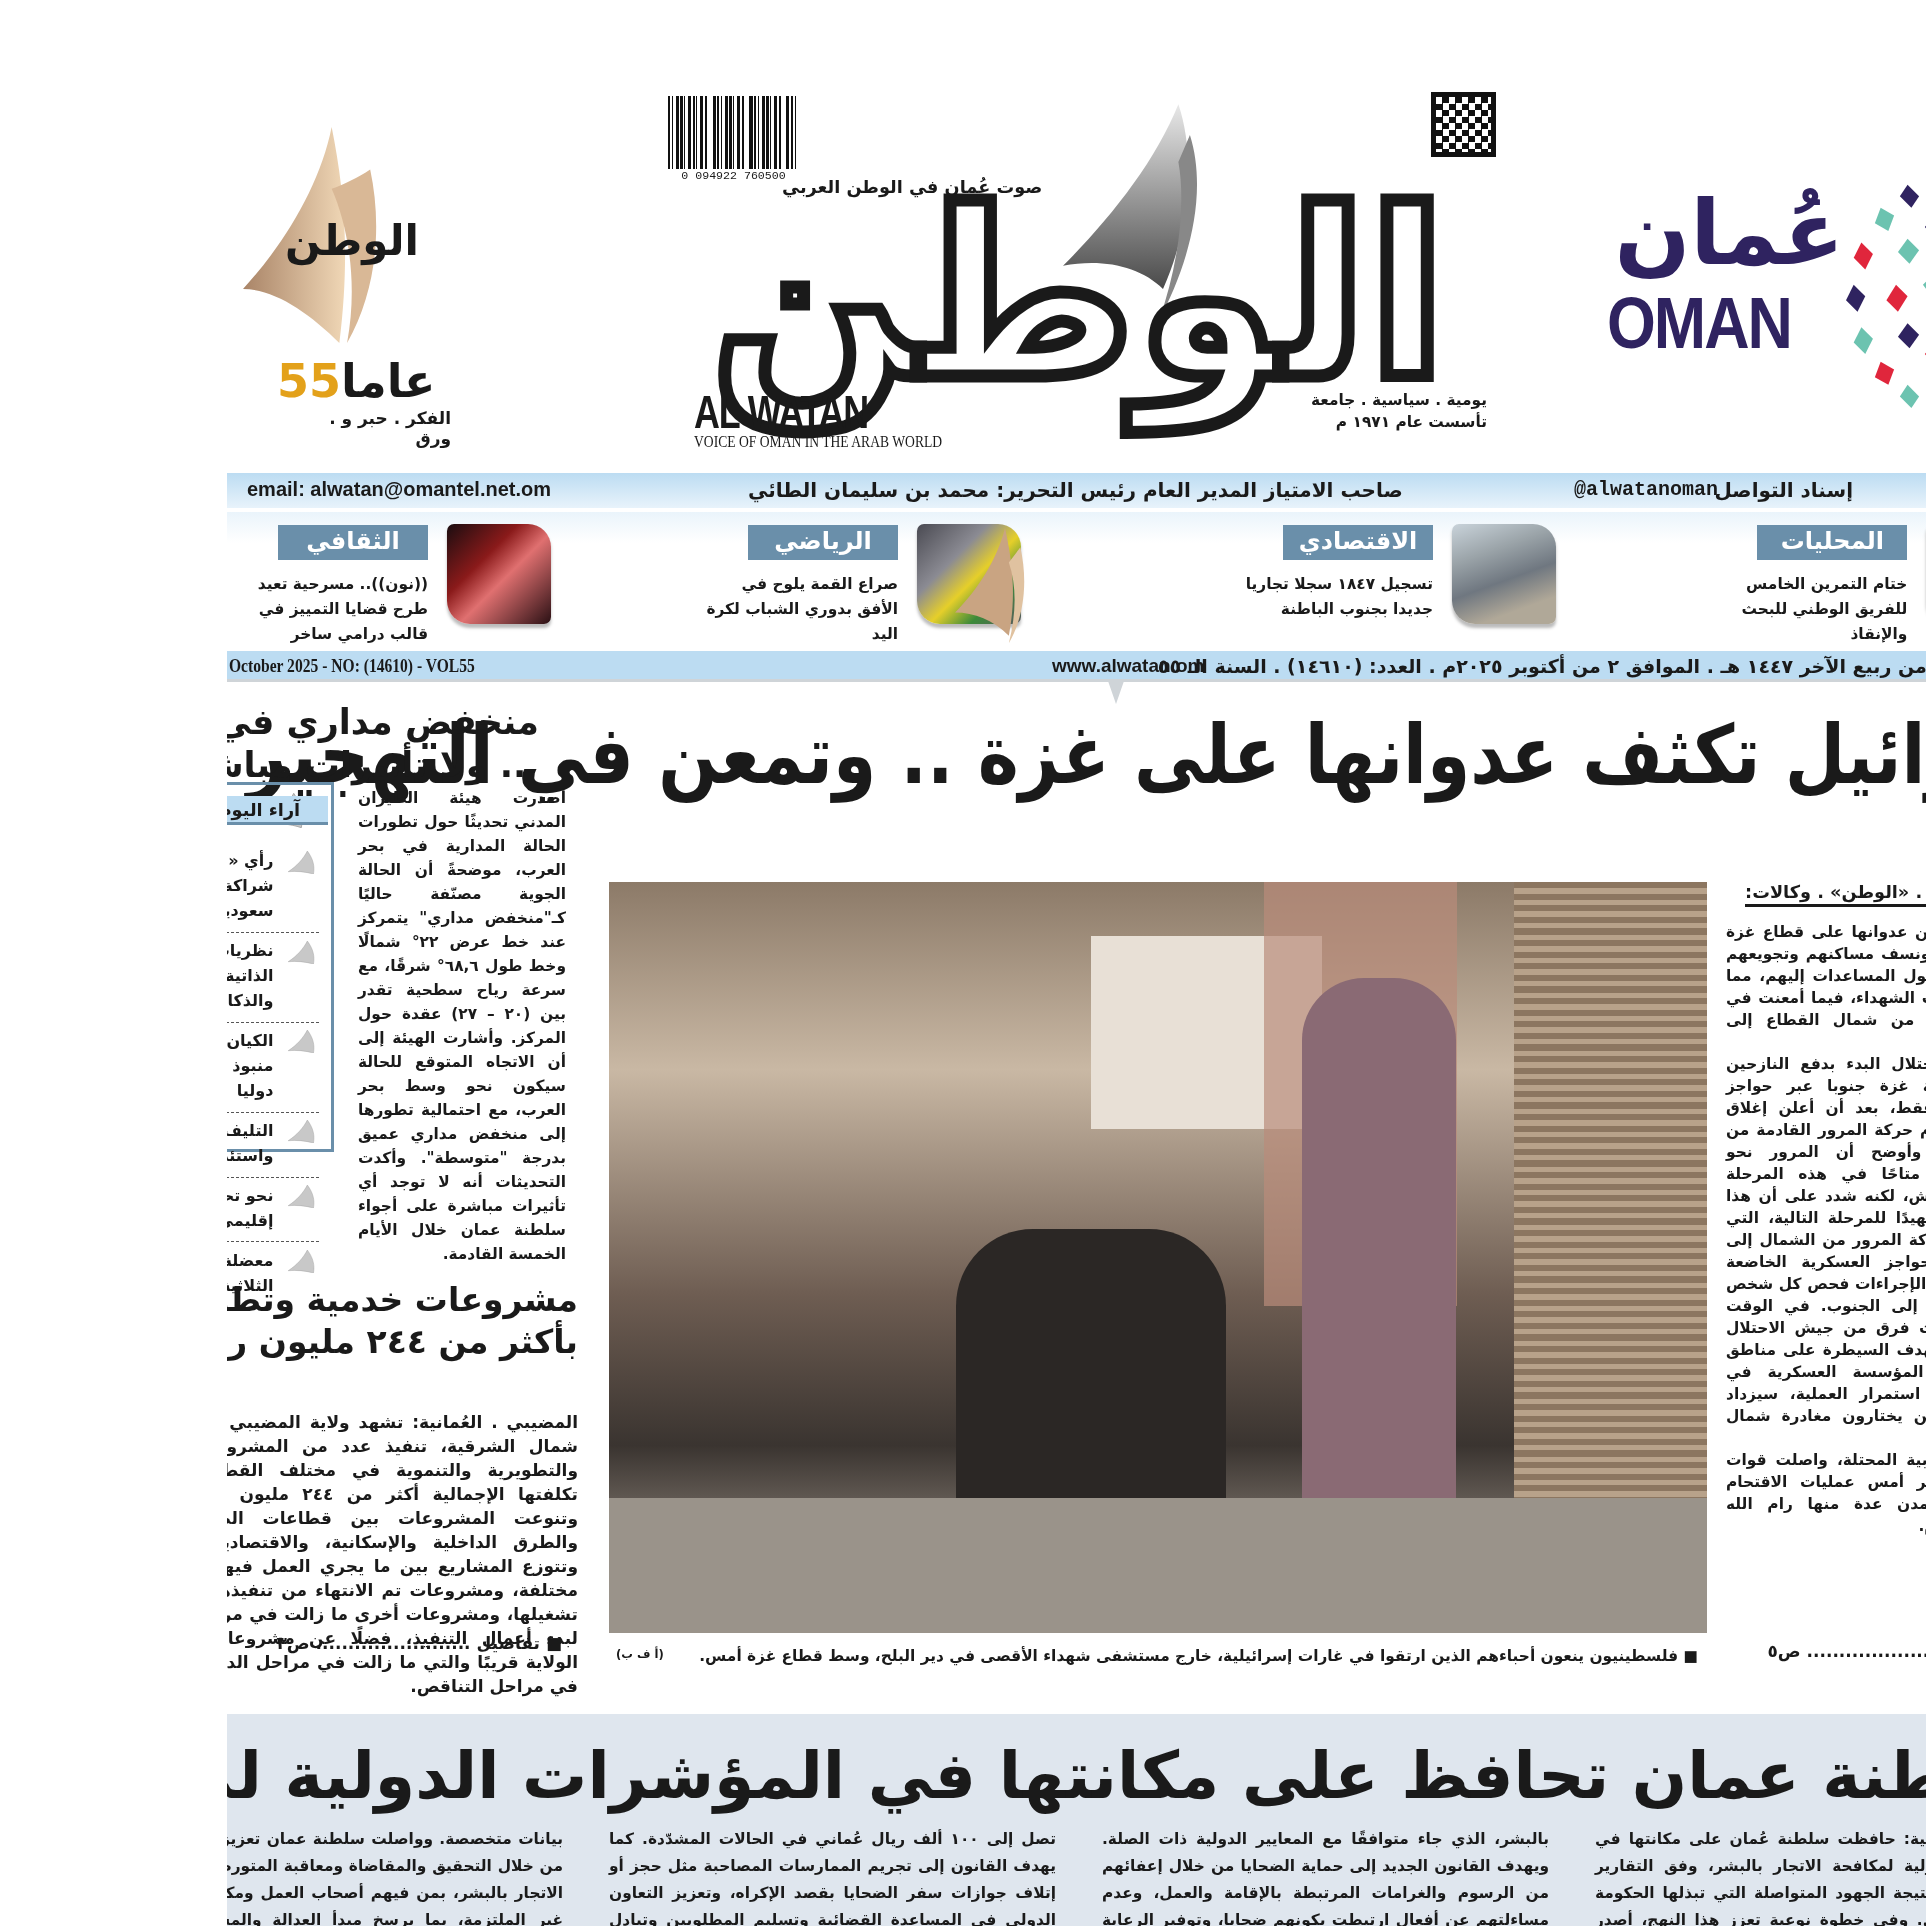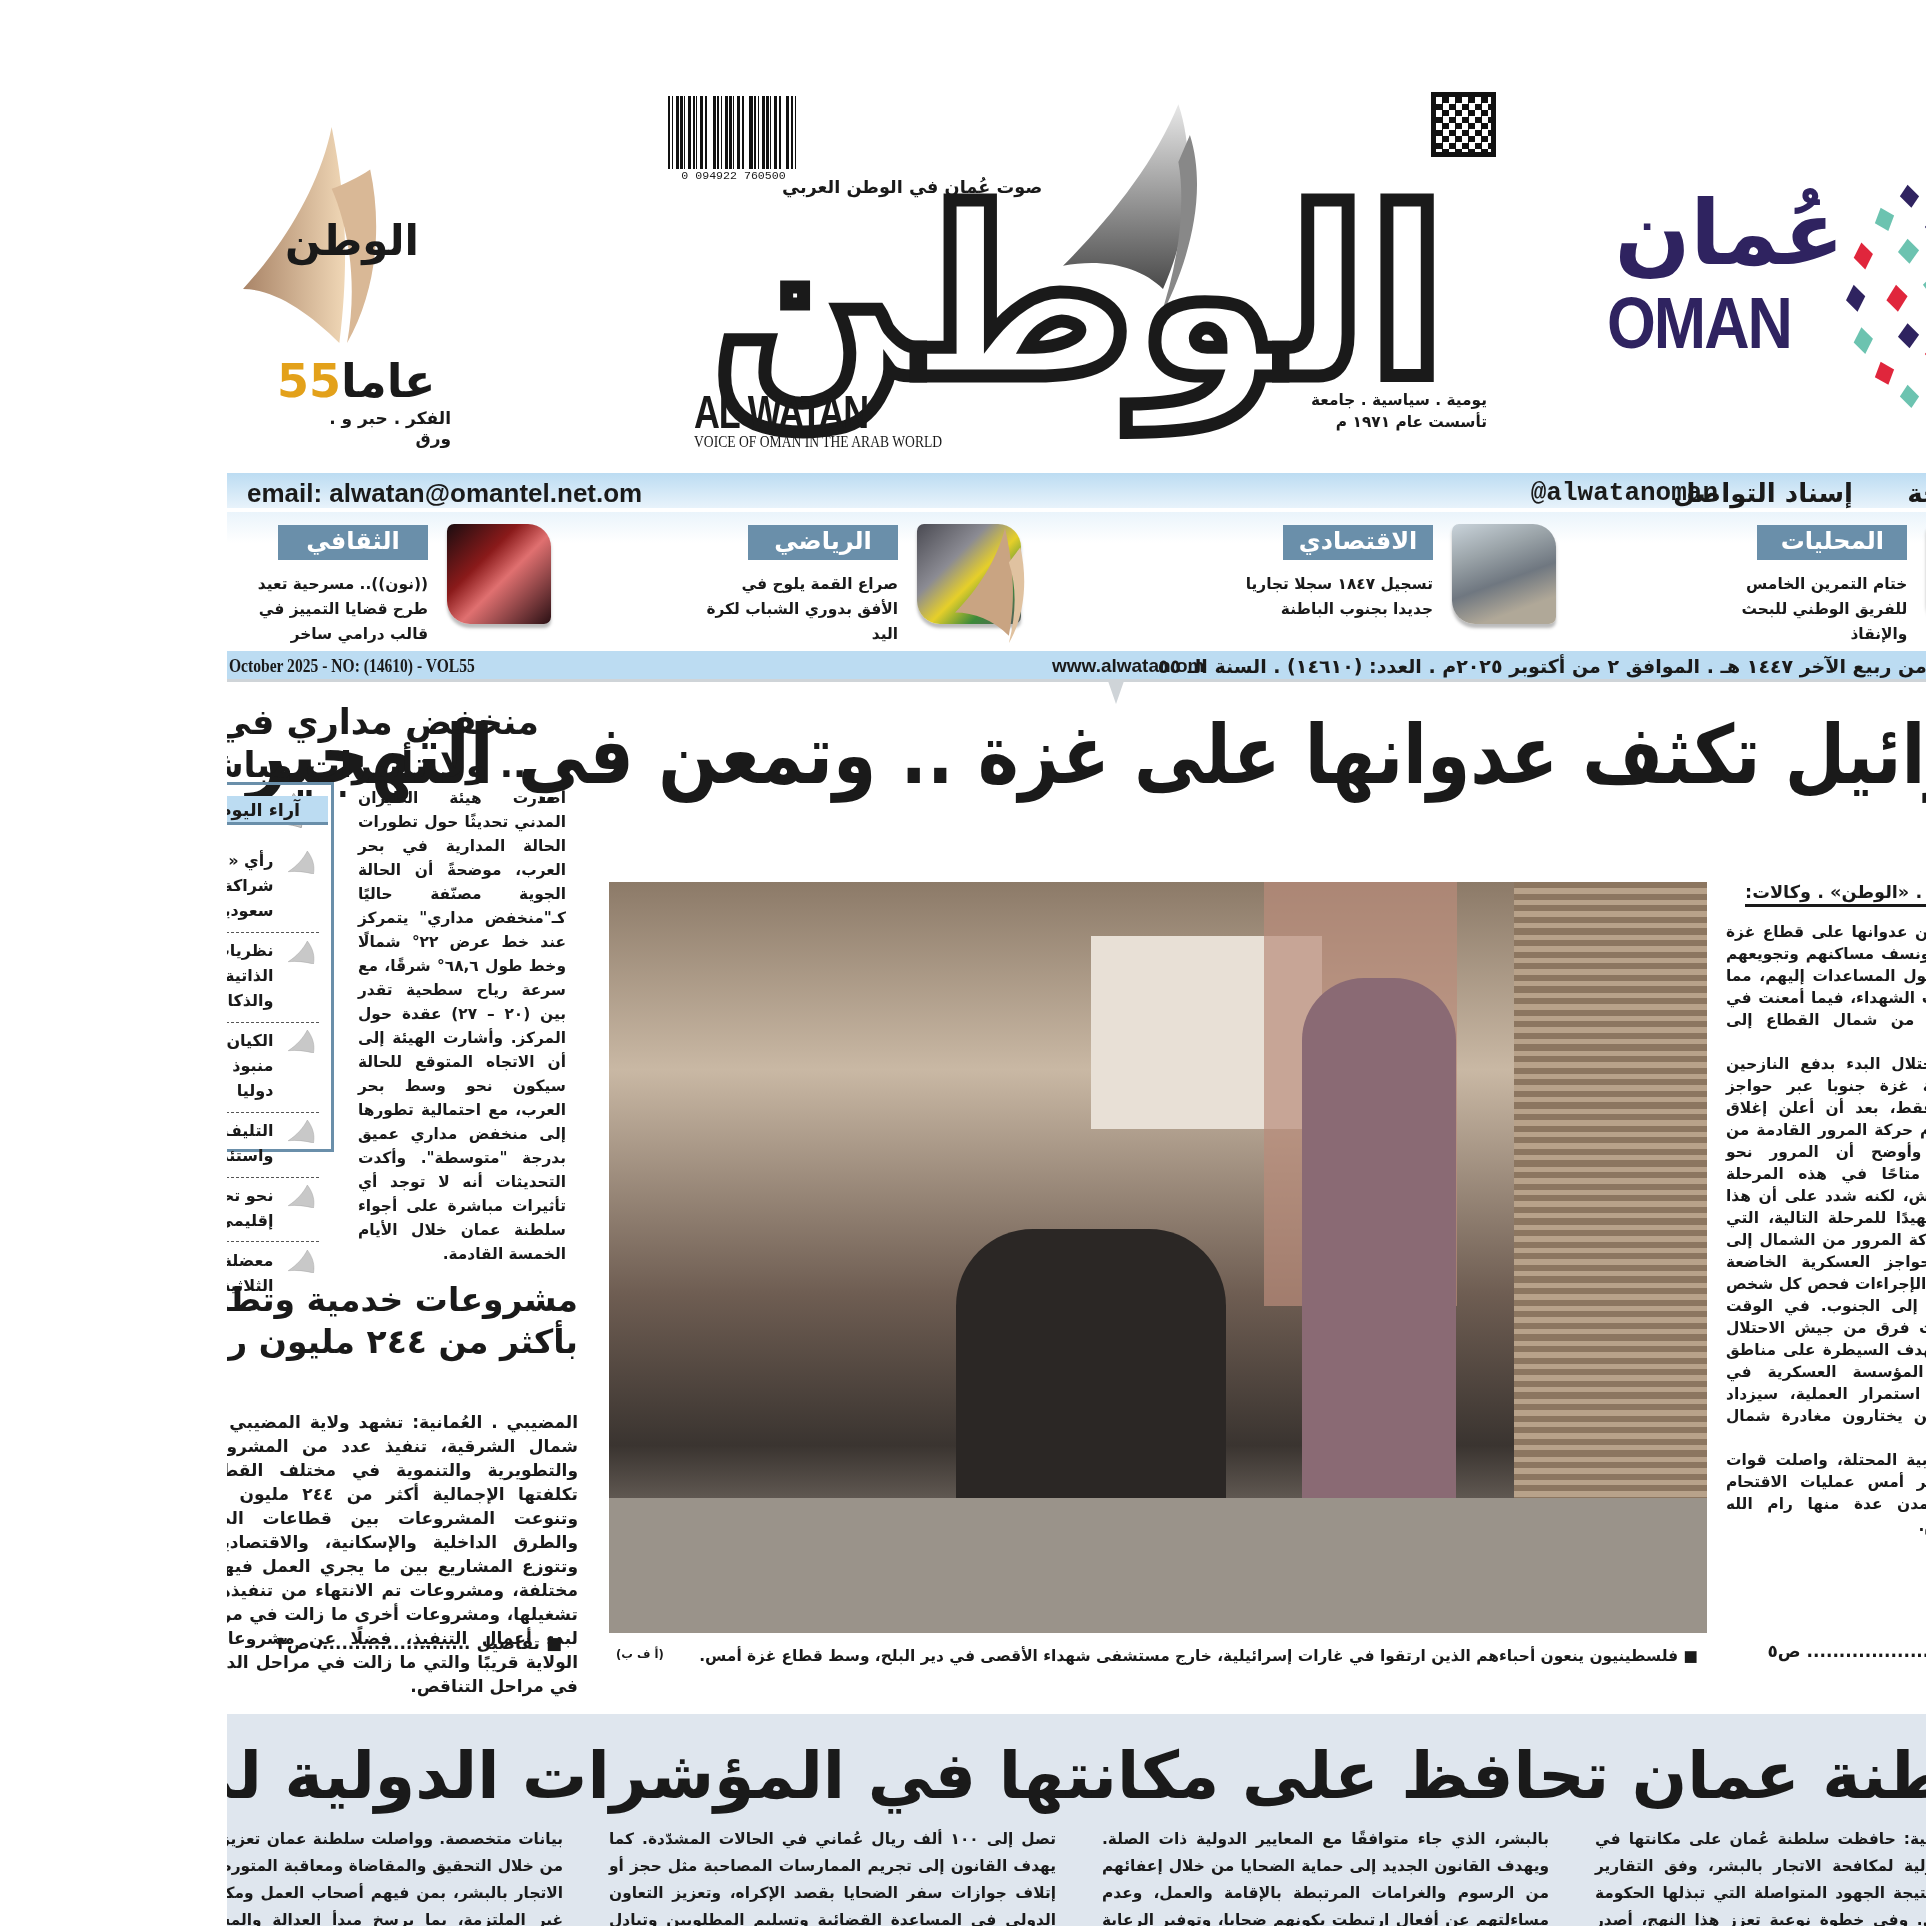--- a/index.html
+++ b/index.html
@@ -39,7 +39,7 @@
 
   
   .infobar { left: 116px; top: 473px; width: 1922px; height: 35px; background: linear-gradient(#bcdcf2,#e8f3fb); }
-  .infobar span { position: absolute; top: 5.4px; font-size: 26px; font-weight: 700; color: #1a1a1a; white-space: nowrap; }
+  .infobar span { position: absolute; top: 5.4px; font-size: 20px; font-weight: 700; color: #1a1a1a; white-space: nowrap; }
   .ib-pages { right: 11.6px; }
   .ib-social-label { right: 185px; }
   .ib-social { right: 320px; direction: ltr; font-family: Liberation Mono, monospace; }

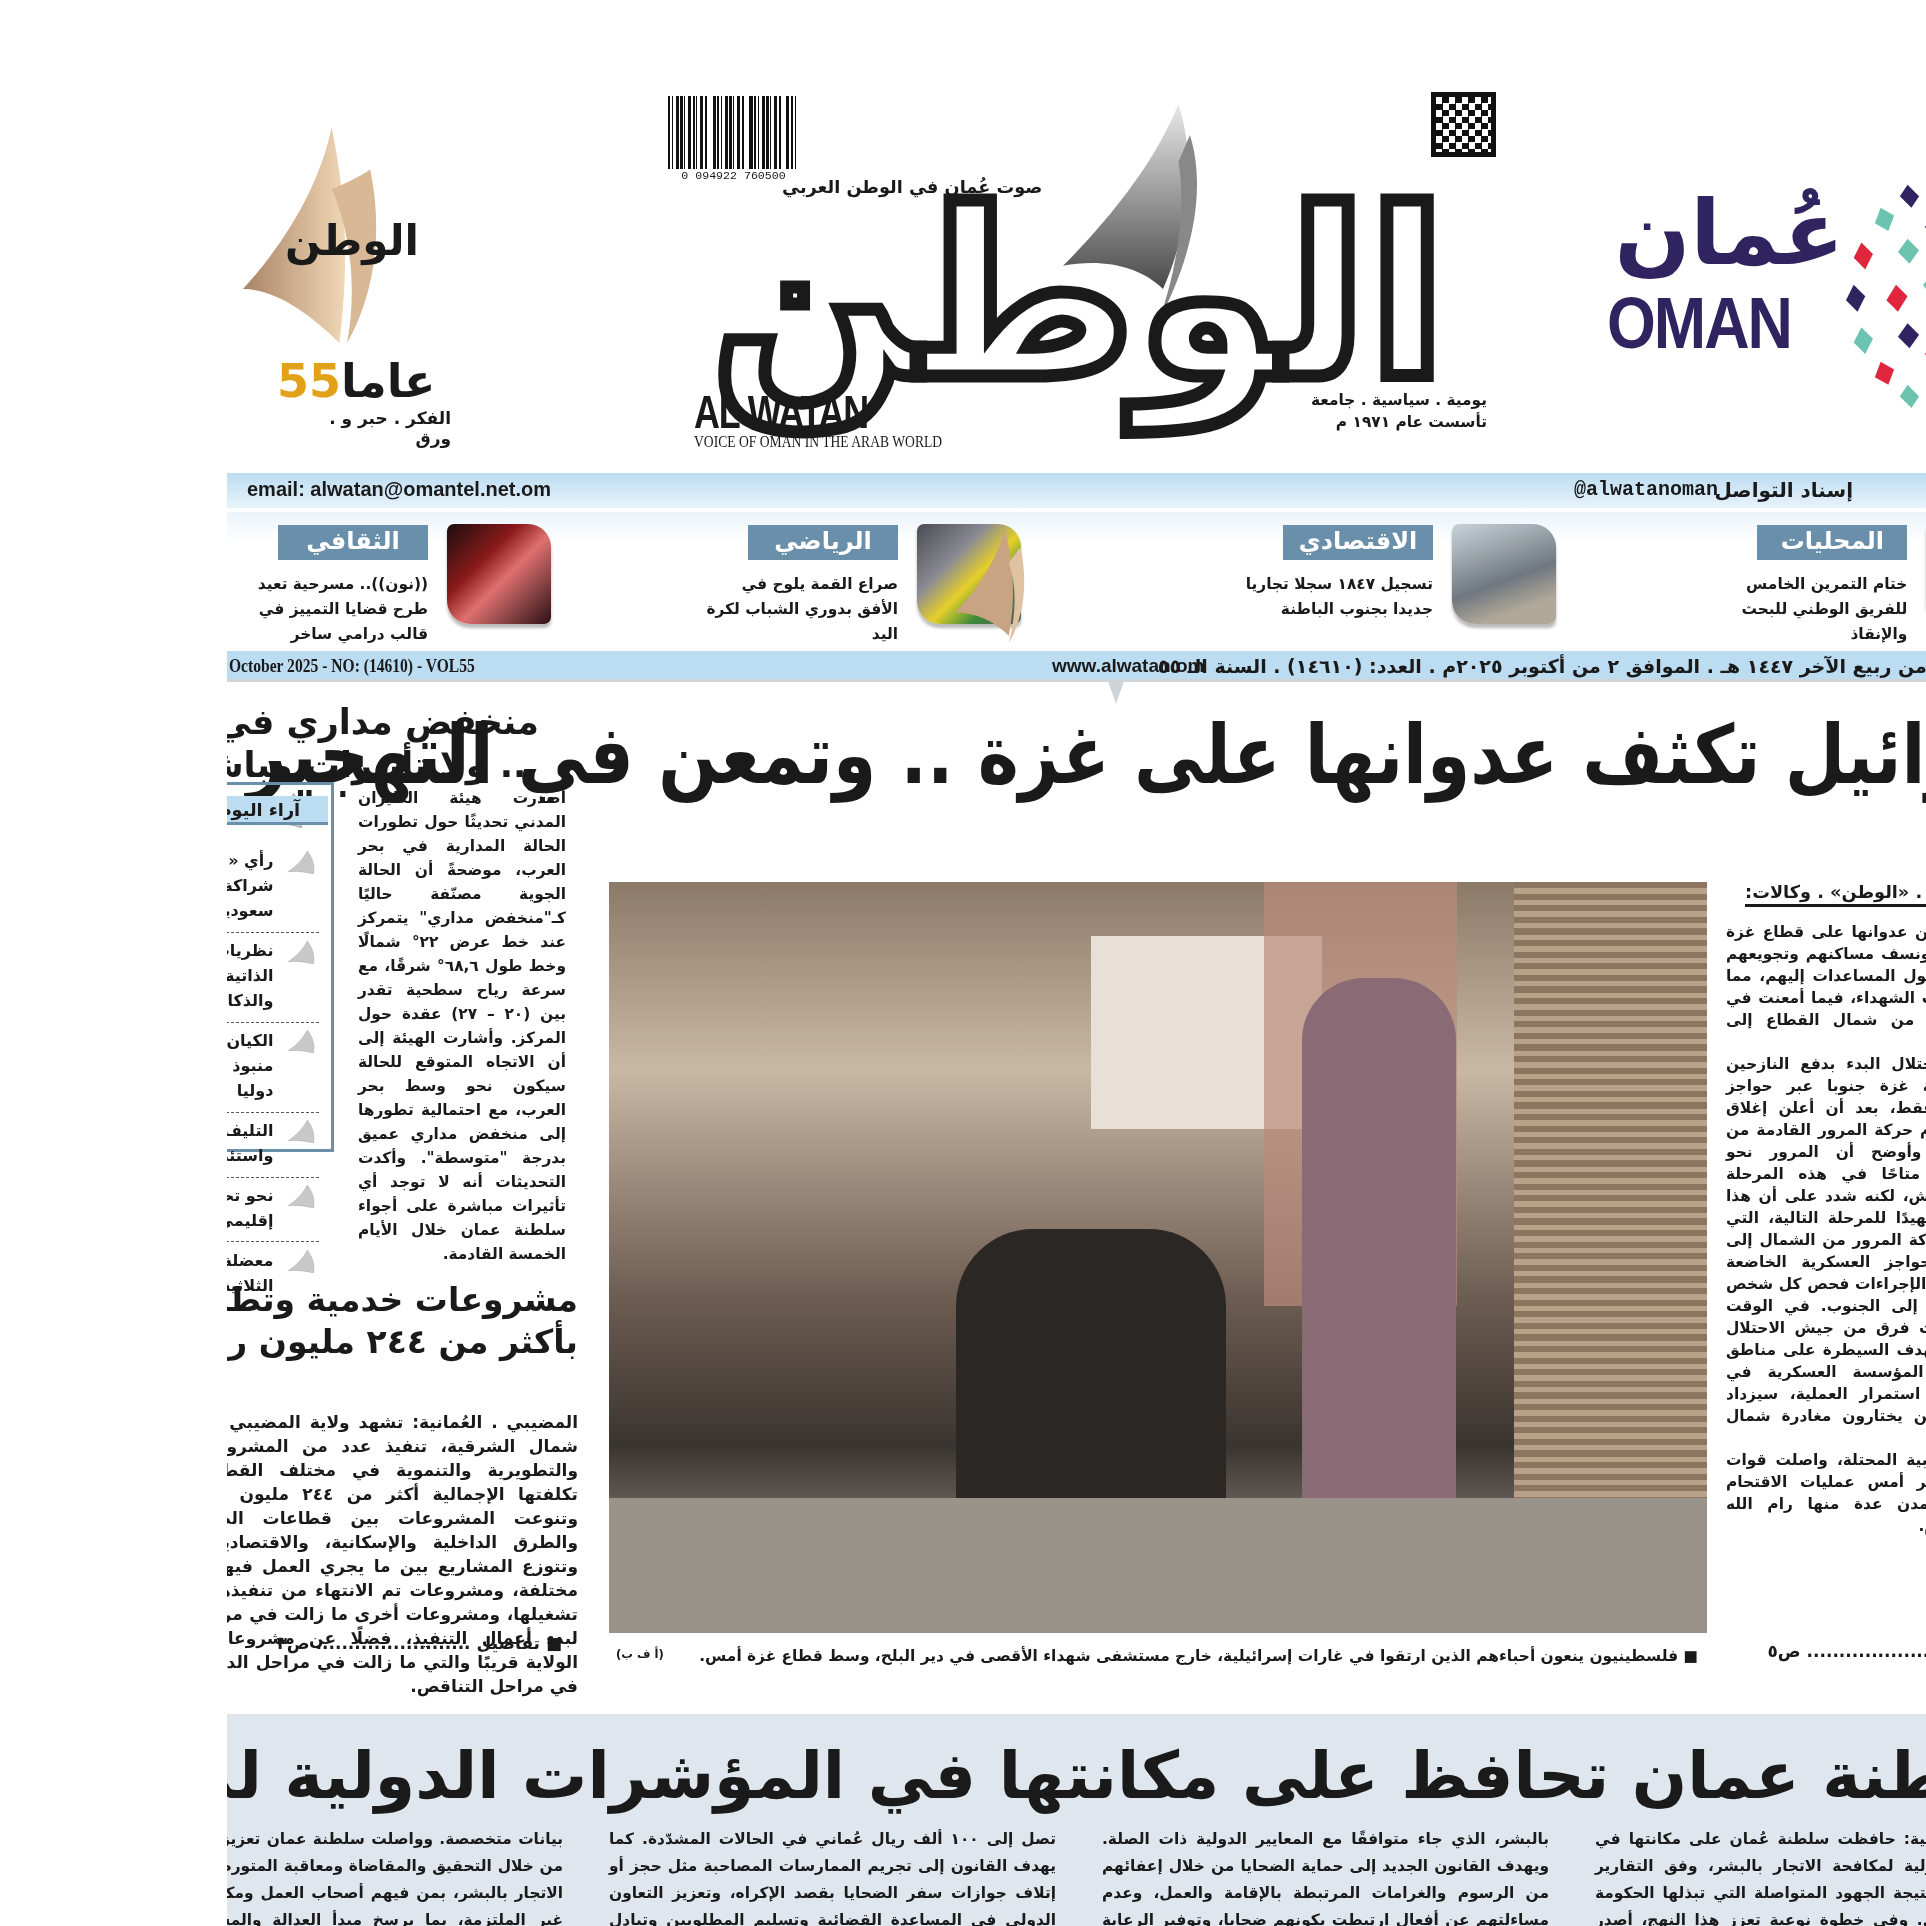--- a/index.html
+++ b/index.html
@@ -189,6 +189,7 @@
   <span class="ib-pages">١٦ صفحة</span>
   <span class="ib-social-label">إسناد التواصل</span>
   <span class="ib-social">@alwatanoman</span>
+  <span class="ib-editor">صاحب الامتياز المدير العام رئيس التحرير: محمد بن سليمان الطائي</span>
   <span class="ib-email">email: alwatan@omantel.net.om</span>
 
 </div>

